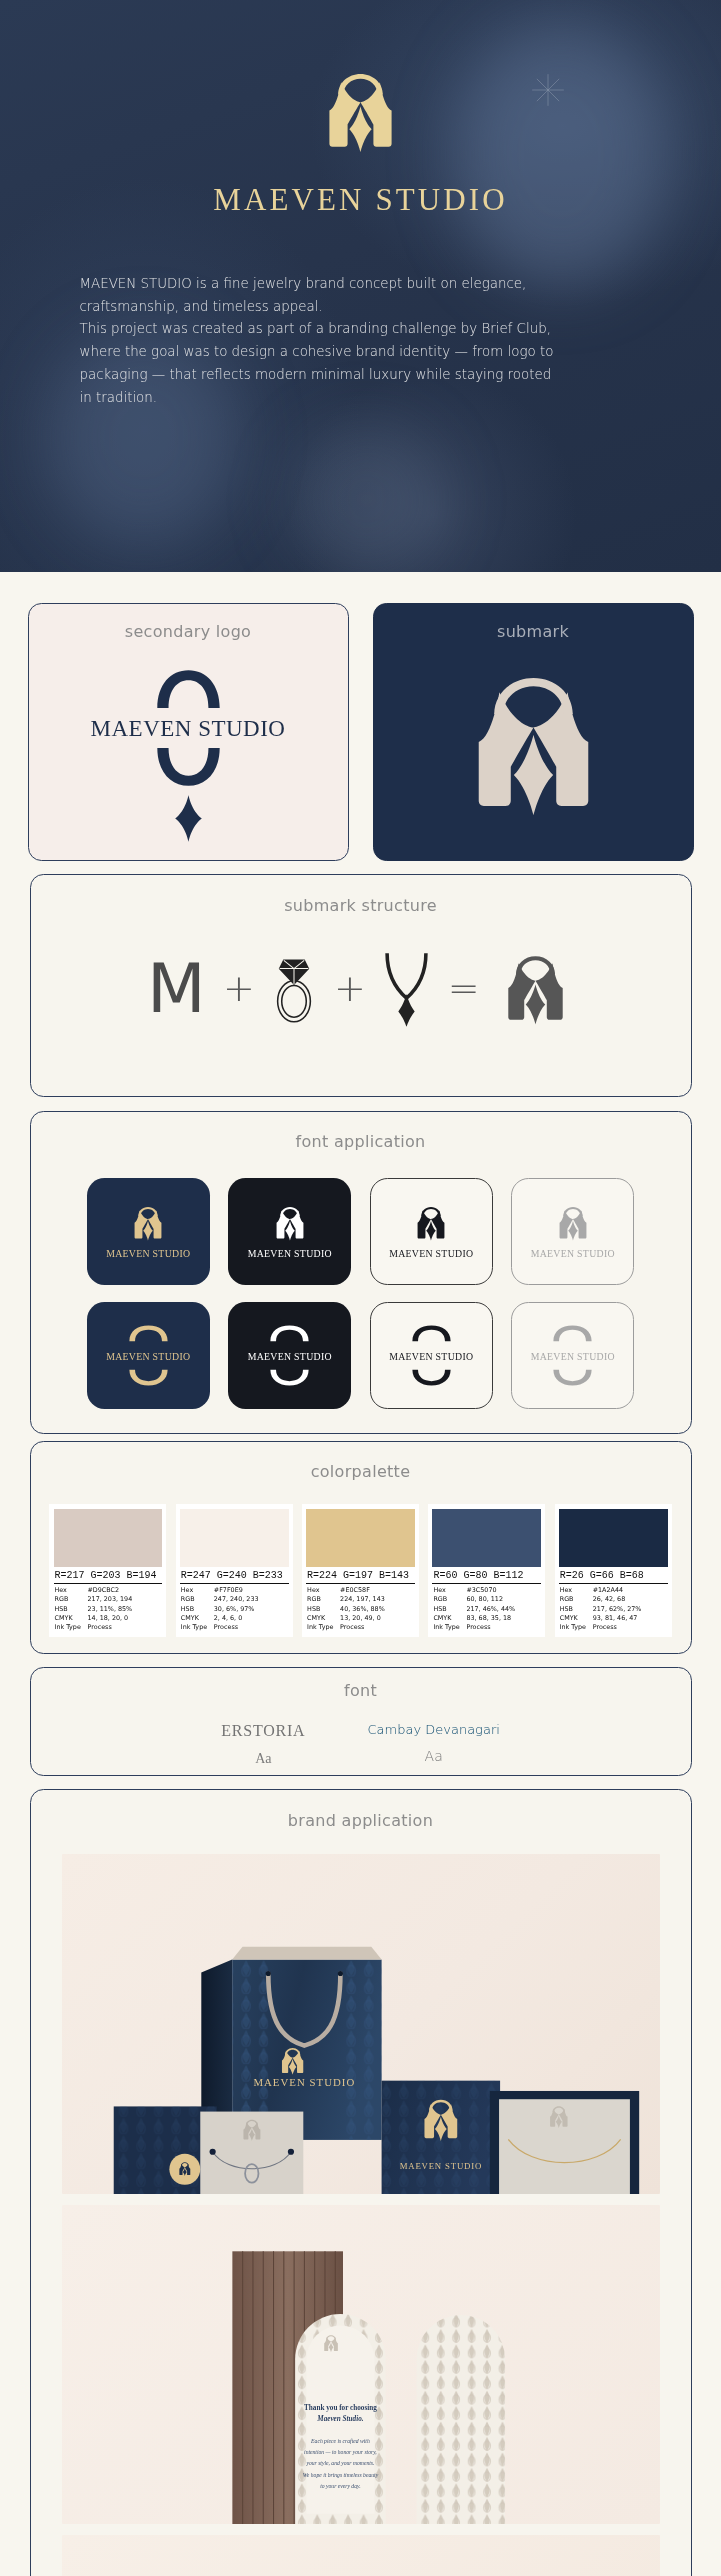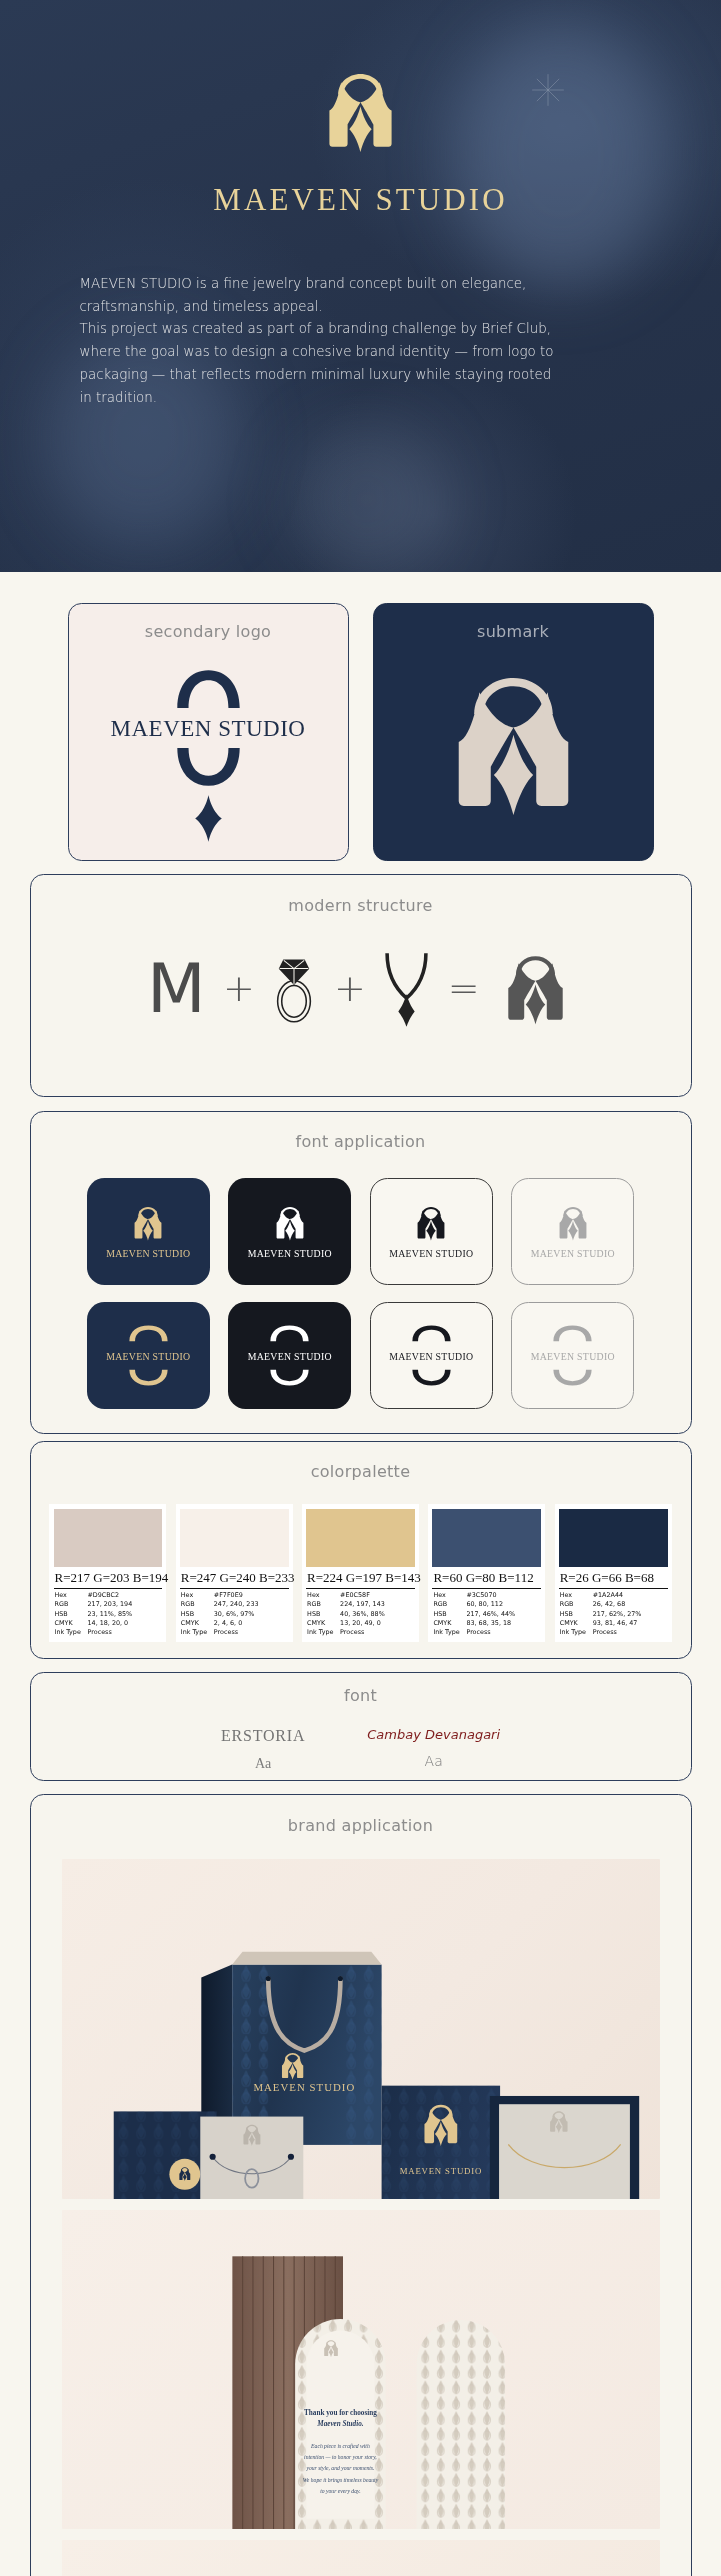--- a/index.html
+++ b/index.html
@@ -72,7 +72,7 @@
   }
 
   
-  .row-logos { display: flex; gap: 24px; width: 586px; margin: 31px auto 0; }
+  .row-logos { display: flex; gap: 24px; width: 666px; margin: 31px auto 0; }
   .card-secondary { flex: 1; height: 258px; background: #F6EEEA; padding-top: 17.5px; }
   .card-submark  { flex: 1; height: 258px; background: #1E2E4A; border-color:#1E2E4A; padding-top: 17.5px; }
   .card-submark .card-title { color: #A9AEB8; }

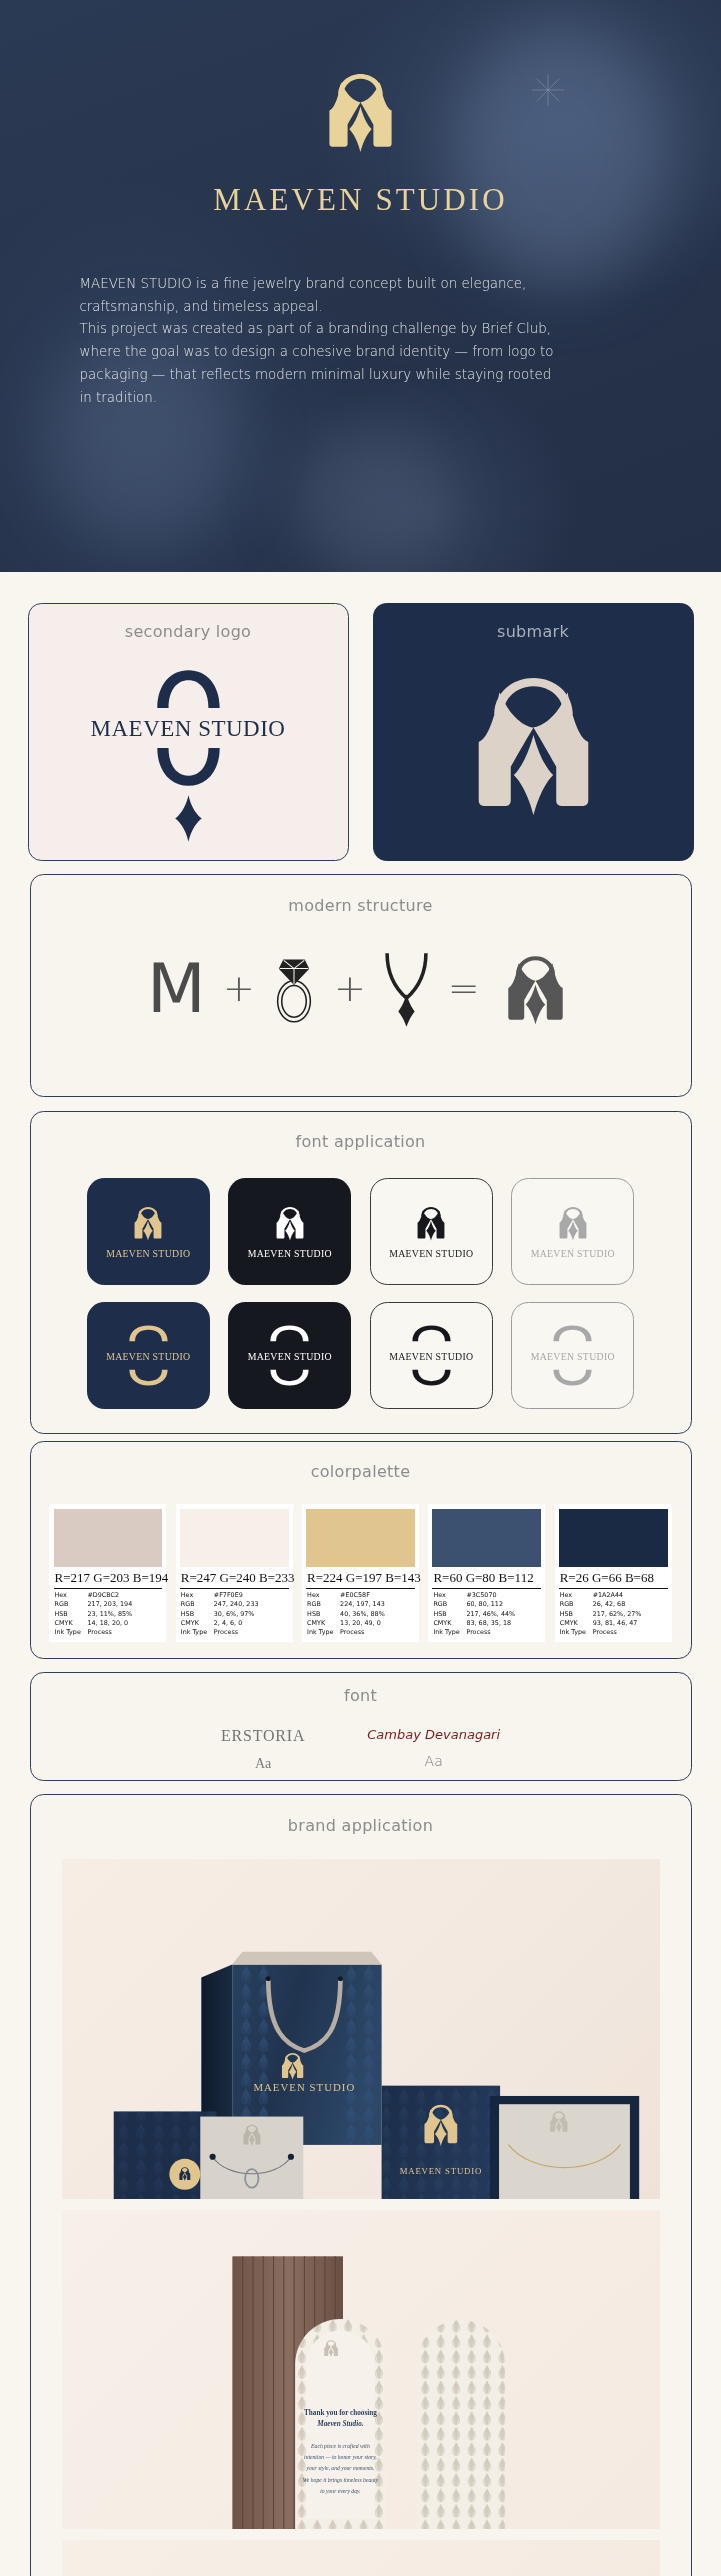--- a/index.html
+++ b/index.html
@@ -241,7 +241,7 @@
   </div>
 
   <div class="card card-structure">
-    <div class="card-title">modern structure</div>
+    <div class="card-title">submark structure</div>
 
     <div class="equation">
       <div class="eq-letter">M</div>

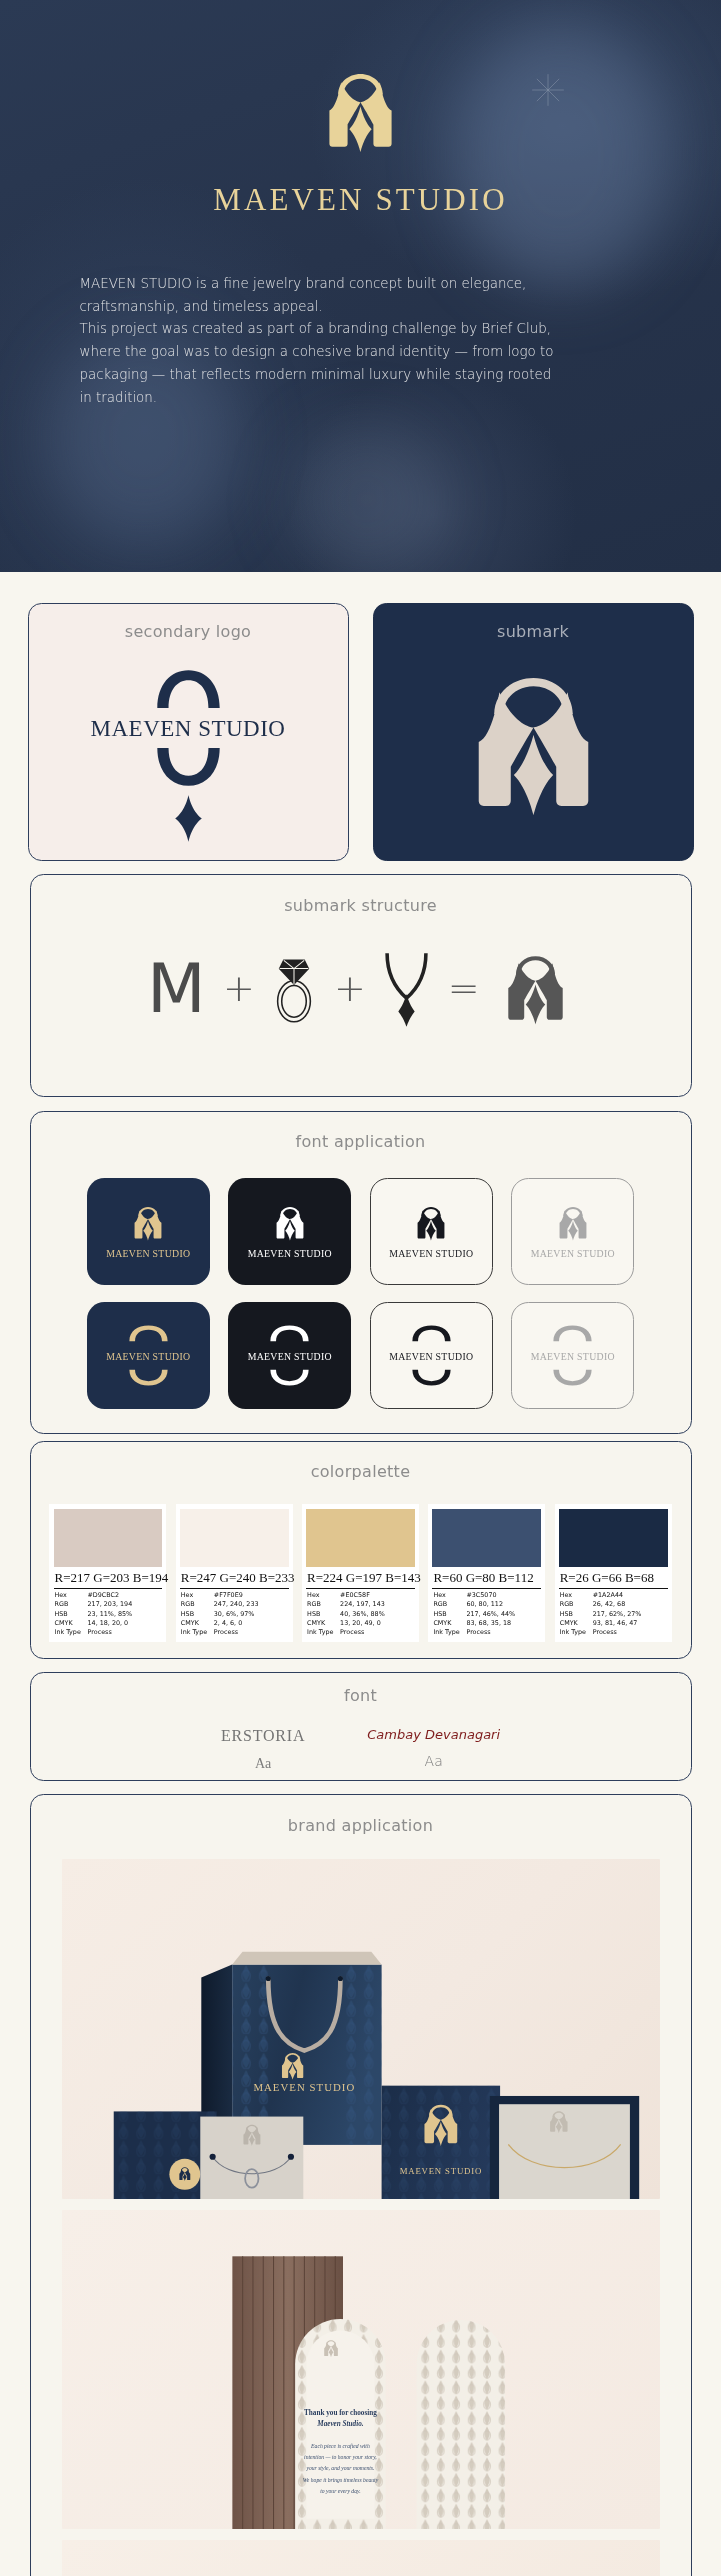--- a/index.html
+++ b/index.html
@@ -124,8 +124,8 @@
   .swatch { width: 117px; background: #FFFFFF; padding: 4.1px 4.1px 5.2px; }
   .swatch-chip { height: 58px; width: 100%; }
   .swatch-head {
-    font-family: Liberation Serif, serif;
-    font-size: 13px; color: #111; padding: 3.6px 1px 2.1px;
+    font-family: Liberation Mono, monospace;
+    font-size: 10px; color: #111; padding: 3.6px 1px 2.1px;
     border-bottom: 0.7px solid #111; white-space: nowrap;
   }
   .swatch-spec { padding: 2.1px 1px 0; }

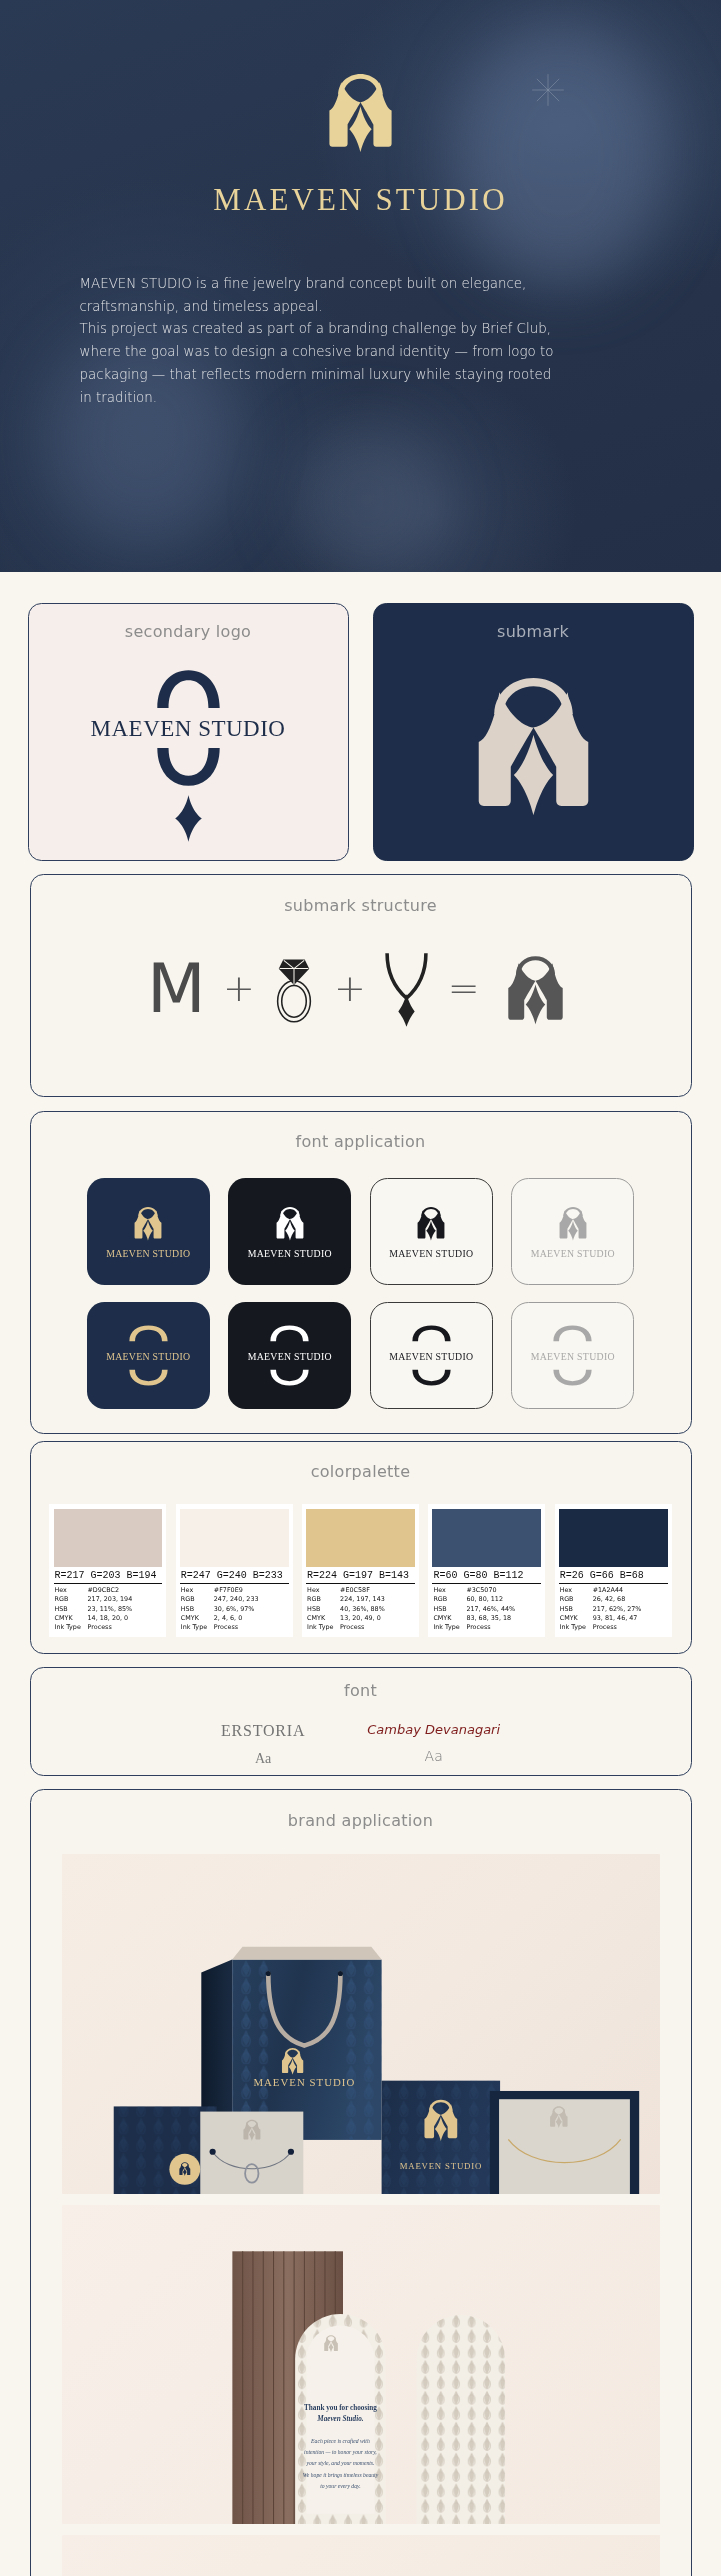--- a/index.html
+++ b/index.html
@@ -147,7 +147,7 @@
     font-family: "Liberation Serif", serif; font-size: 16px; color: #737373; letter-spacing: 0.8px;
   }
   .font-name-sans {
-    font-family: "DejaVu Sans", sans-serif; font-size: 13px; color: #7f1d1d; font-weight: 300; font-style: italic;
+    font-family: "DejaVu Sans", sans-serif; font-size: 13px; color: #0c4a6e; font-weight: 300;
   }
   .font-aa-serif { font-family:"Liberation Serif",serif; font-size: 14px; color: #7C7C7C; margin-top: 11.3px; }
   .font-aa-sans  { font-family:"DejaVu Sans",sans-serif; font-size: 14px; color: #7C7C7C; font-weight:300; margin-top: 11.3px; }

